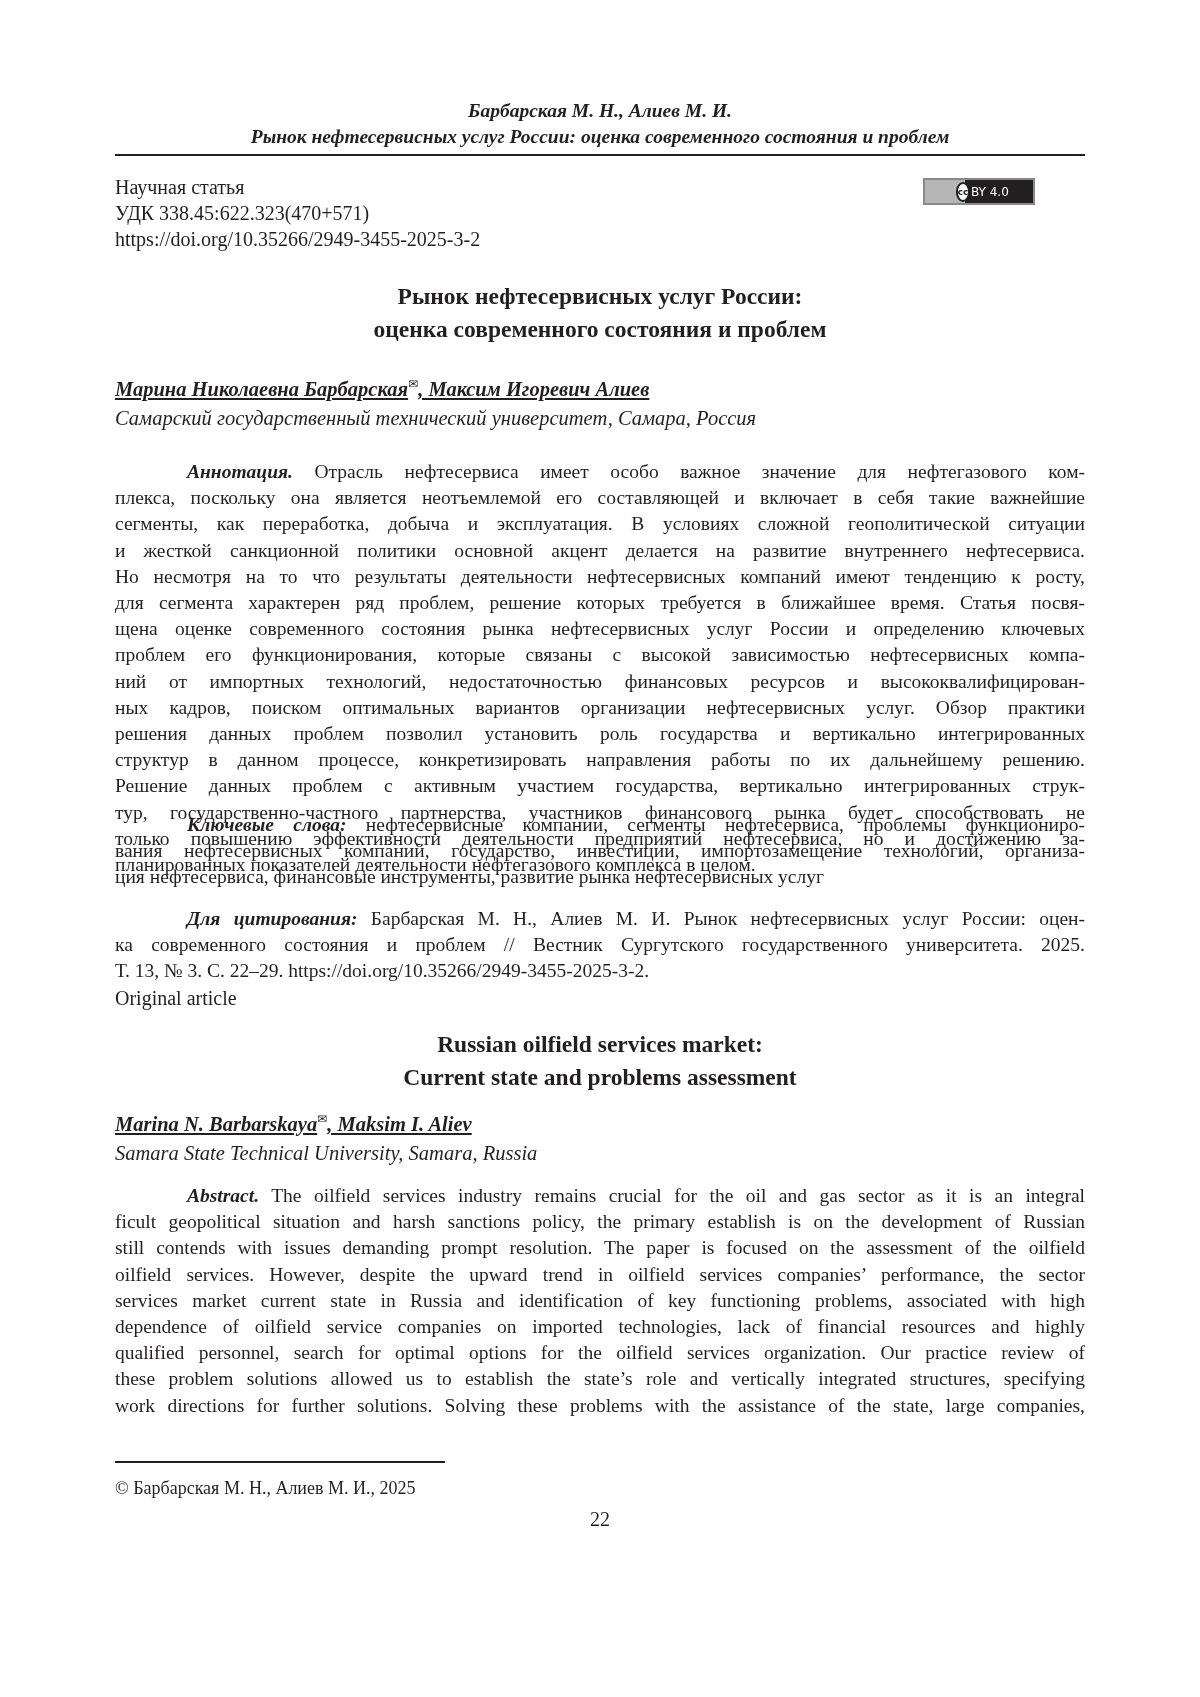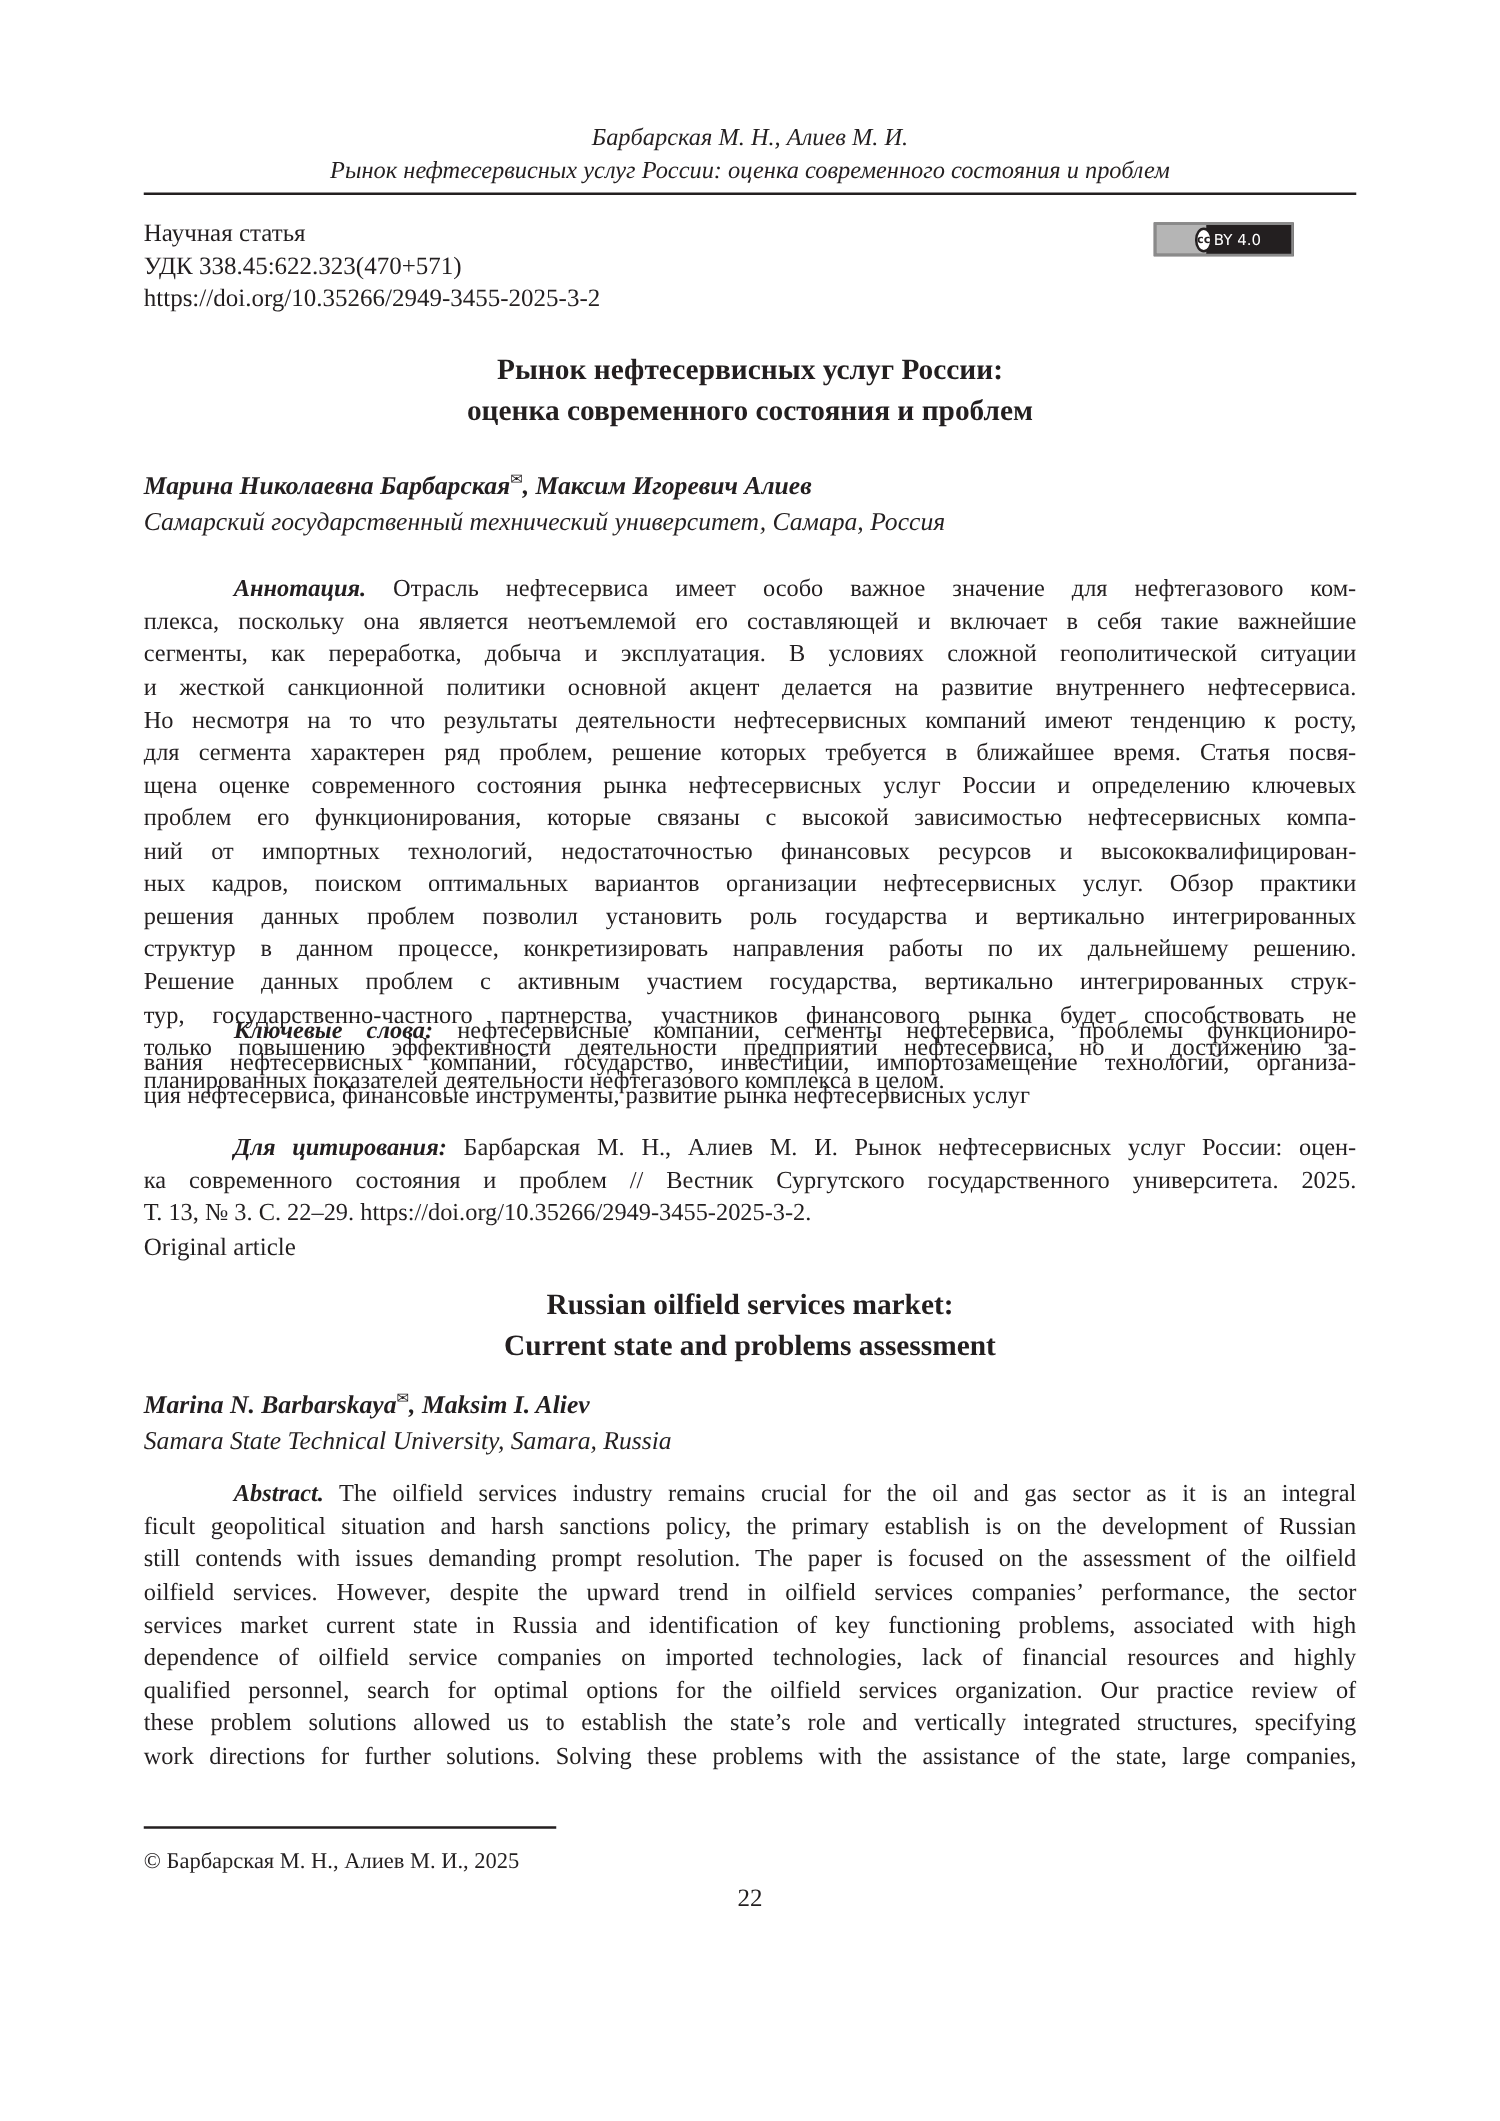--- a/index.html
+++ b/index.html
@@ -5,7 +5,7 @@
   html, body { margin: 0; padding: 0; background: #ffffff; }
   body { width: 1200px; height: 1697px; position: relative; overflow: hidden; color: #231f20; font-family: "Liberation Serif", serif; }
   .page { position: absolute; left: 115px; top: 0; width: 970px; }
-  .running-head { position: absolute; top: 98px; left: 0; width: 970px; text-align: center; font-style: italic; font-size: 19.5px; line-height: 26px; }
+  .running-head { position: absolute; top: 98px; left: 0; width: 970px; text-align: center; font-style: italic; font-size: 19.5px; line-height: 26px; font-weight: bold; }
   .head-rule { position: absolute; top: 154px; left: 0; width: 970px; height: 0; border-top: 2.5px solid #231f20; }
   .meta { position: absolute; top: 174px; left: 0; font-size: 20px; line-height: 26px; }
   .cc-badge { position: absolute; top: 178px; left: 808px; width: 112px; height: 27px; border: 2px solid #8a8a8a; background: #231f20; box-sizing: border-box; display: flex; align-items: center; }

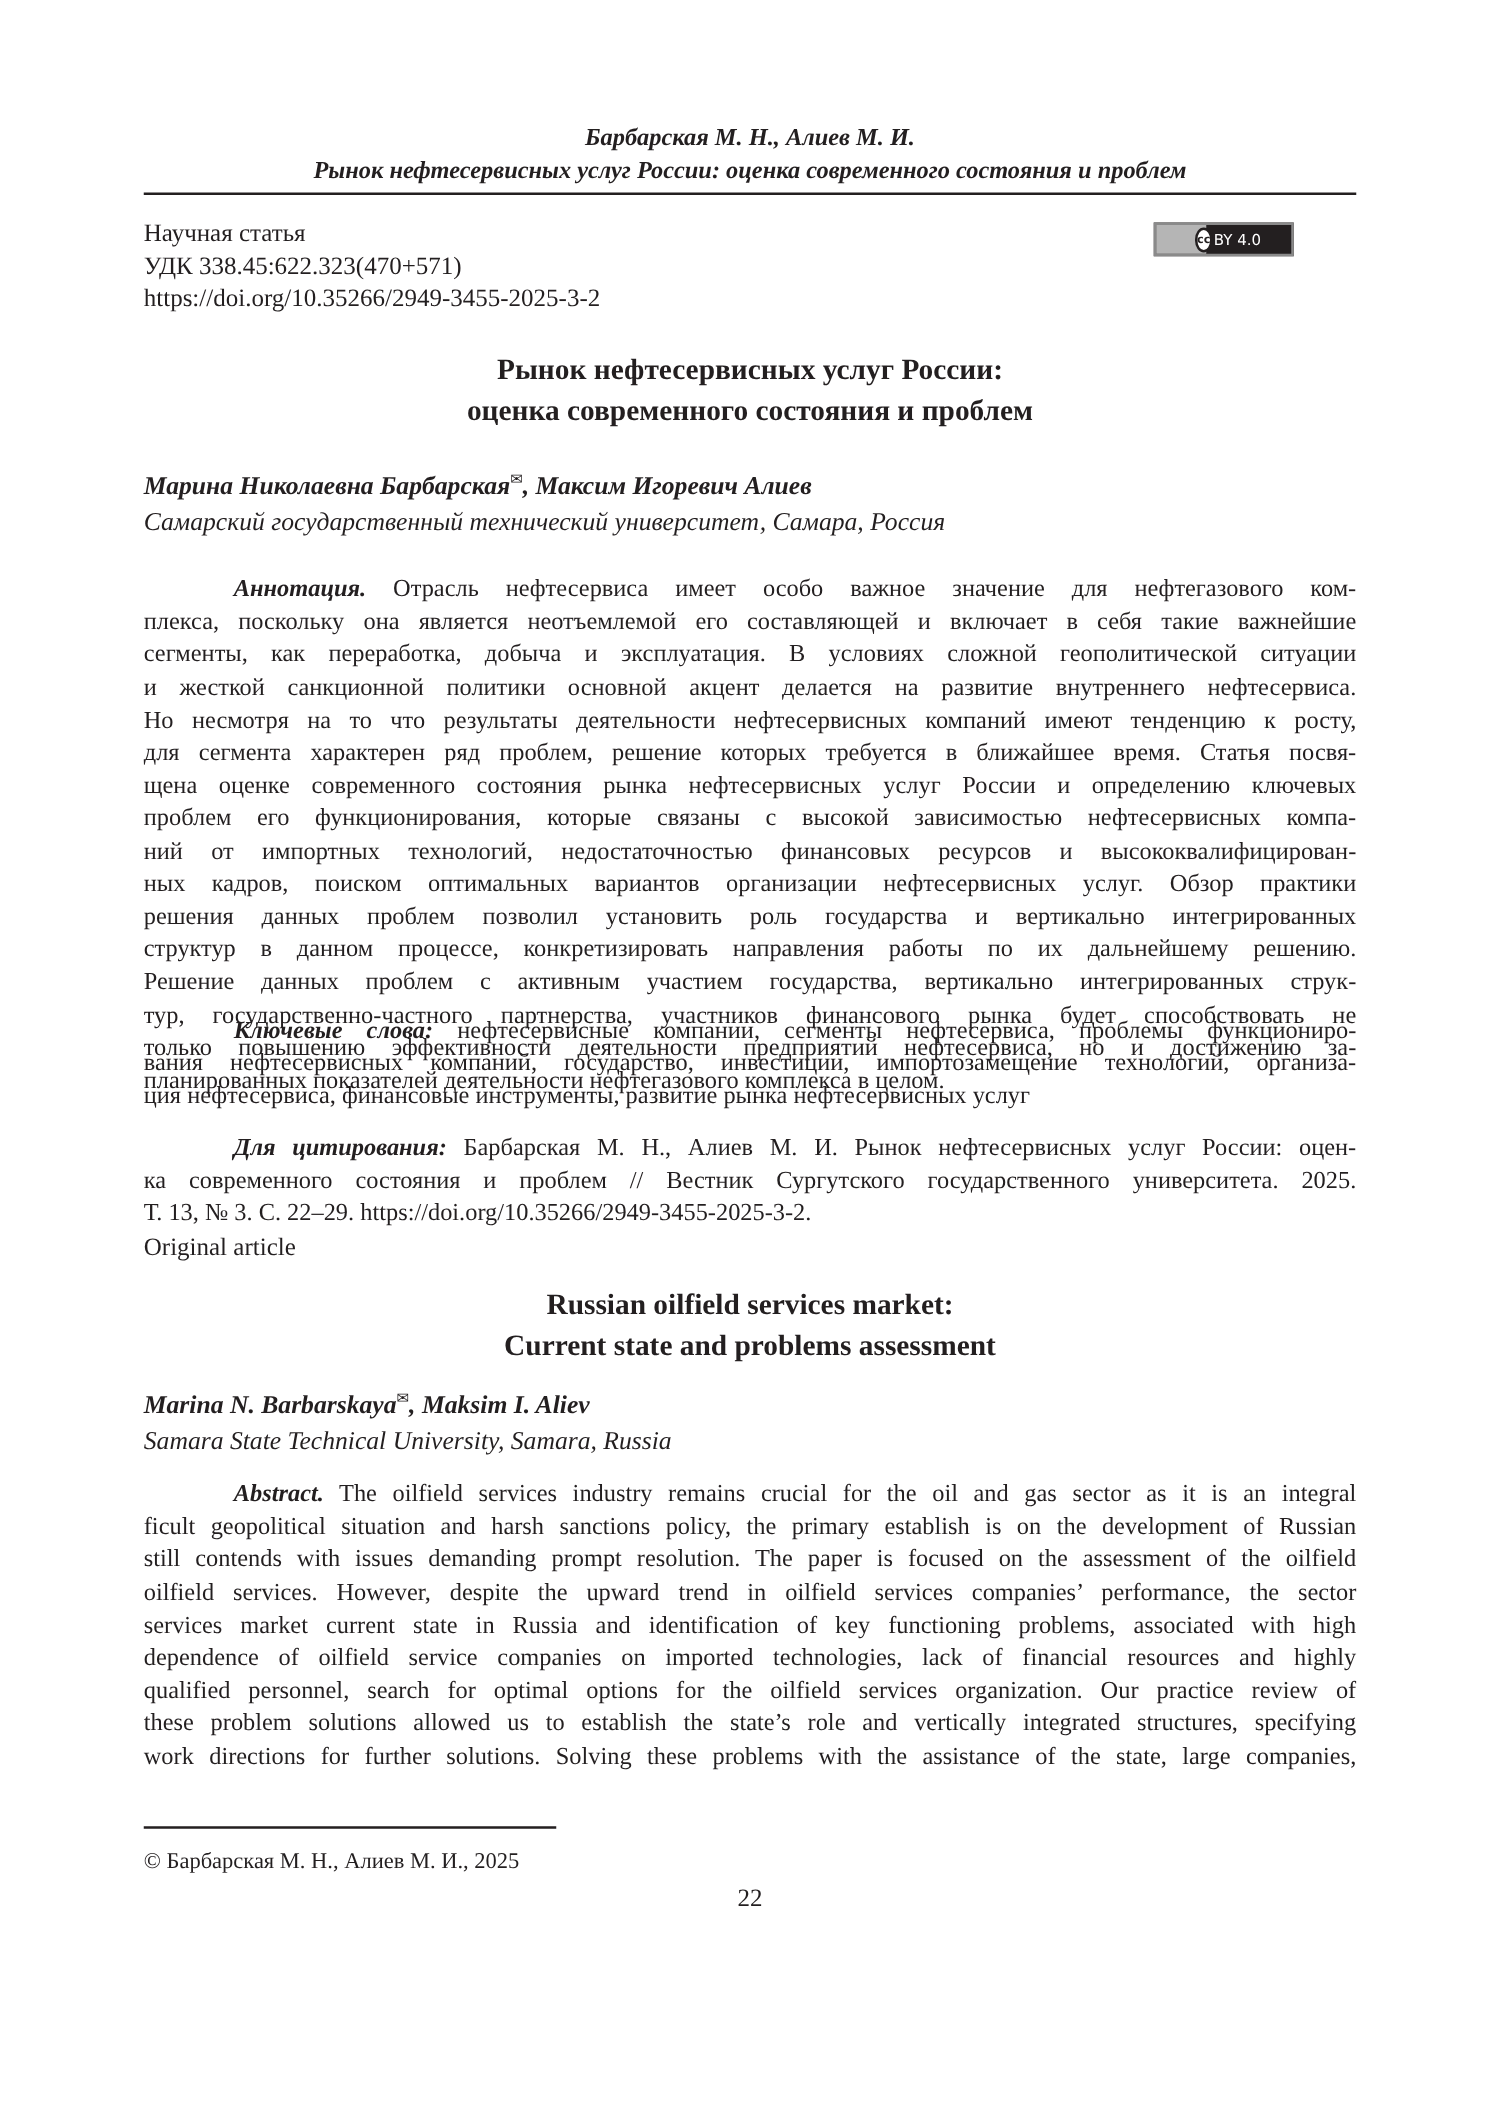--- a/index.html
+++ b/index.html
@@ -14,7 +14,7 @@
   .cc-text { color: #ffffff; font-family: "DejaVu Sans", sans-serif; font-size: 12px; padding-left: 6px; }
   .title { position: absolute; left: 0; width: 970px; text-align: center; font-weight: bold; font-size: 23.5px; line-height: 33px; }
   .title-ru { top: 280px; }
-  .authors { position: absolute; left: 0; font-style: italic; font-weight: bold; font-size: 20.5px; line-height: 28px; }
+  .authors { position: absolute; left: 0; font-style: italic; font-weight: bold; font-size: 20.5px; line-height: 28px; text-decoration: underline; }
   .authors-ru { top: 375px; }
   .affil { position: absolute; left: 0; font-style: italic; font-size: 20.5px; line-height: 28px; }
   .affil-ru { top: 404px; }

